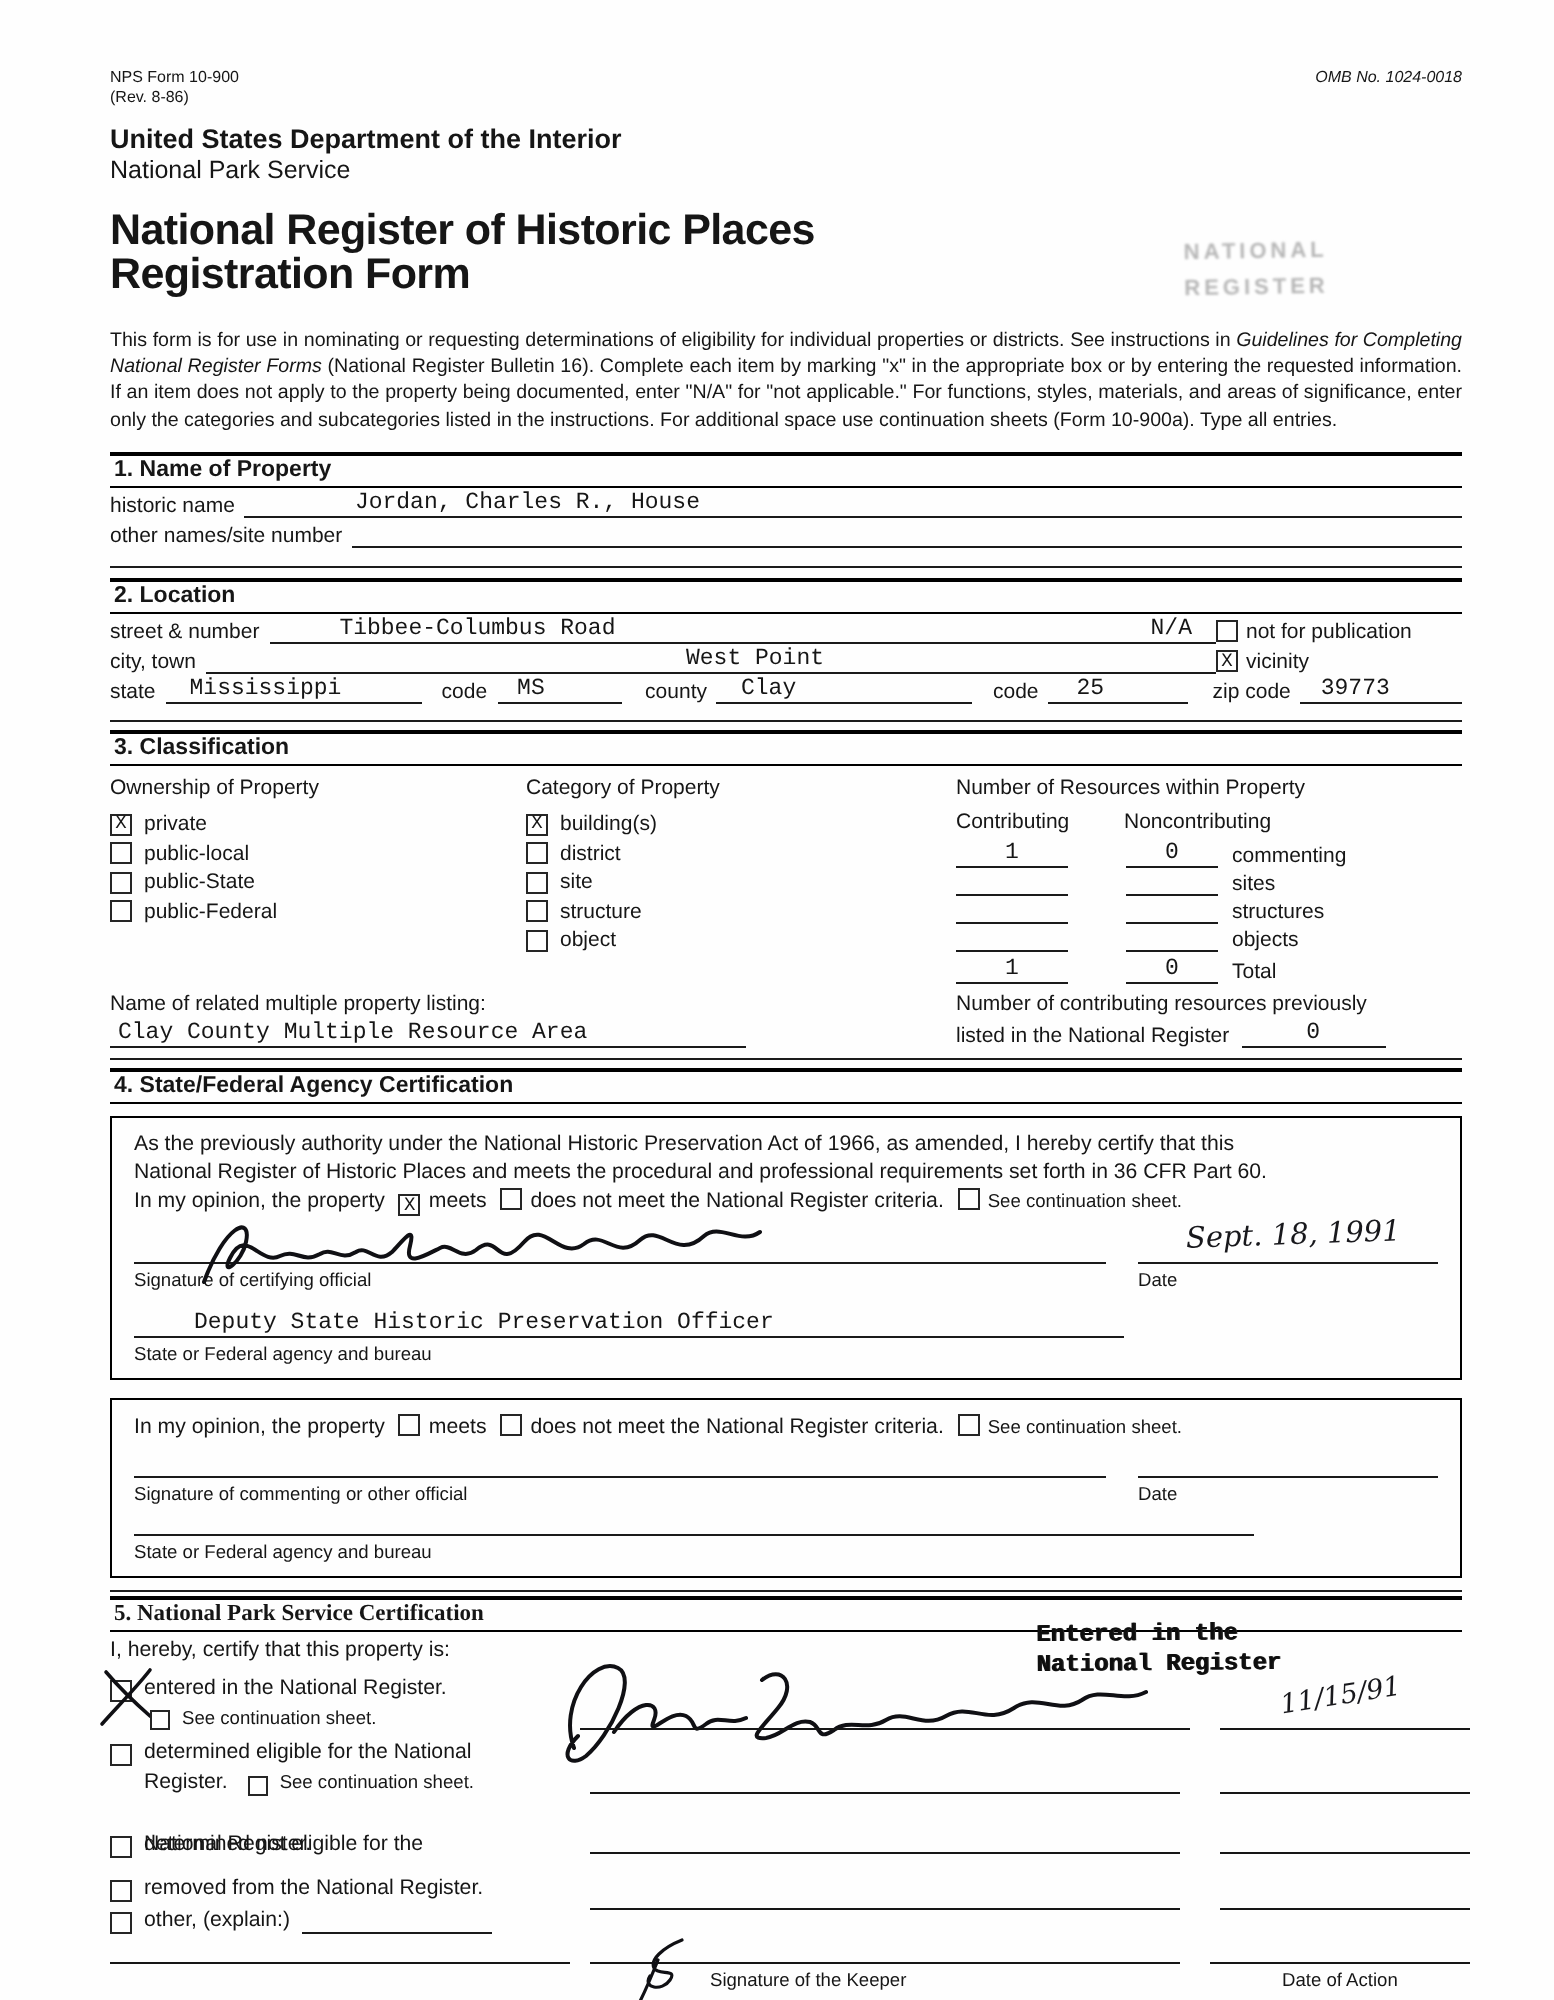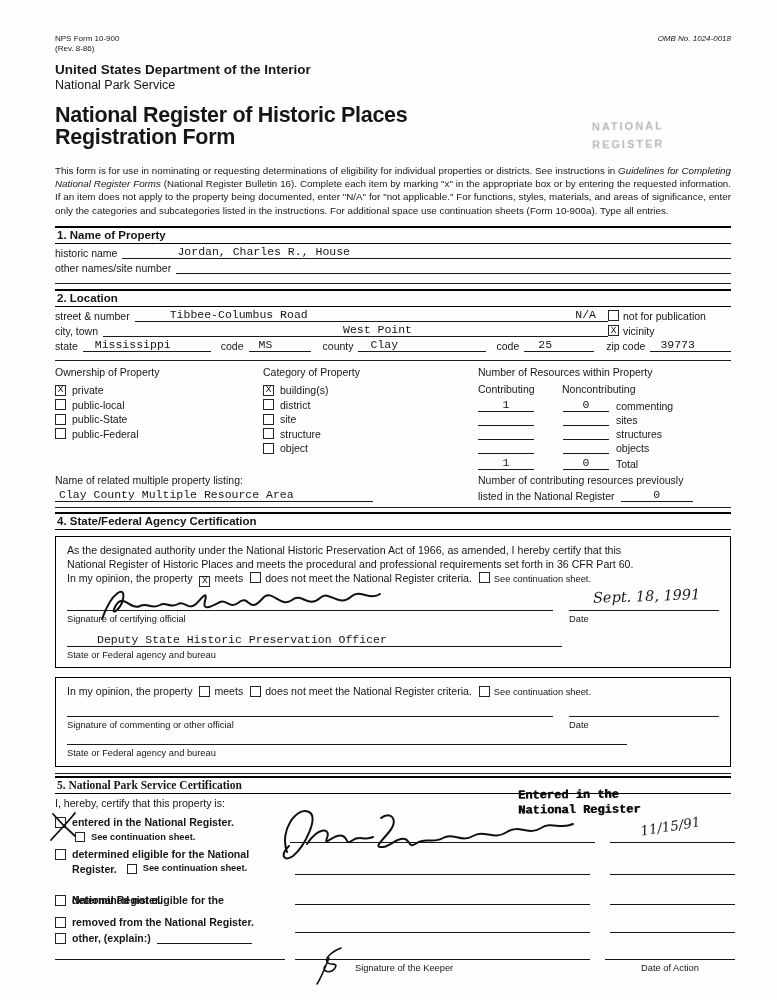--- a/index.html
+++ b/index.html
@@ -130,6 +130,7 @@
     </div>
     <div class="rule" style="margin-top:8px;"></div>
 
+    <div class="sec-head" style="margin-top:4px;">3.  Classification</div>
     <div class="cols">
       <div style="width:208px;">
         <div class="colhead">Ownership of Property</div>

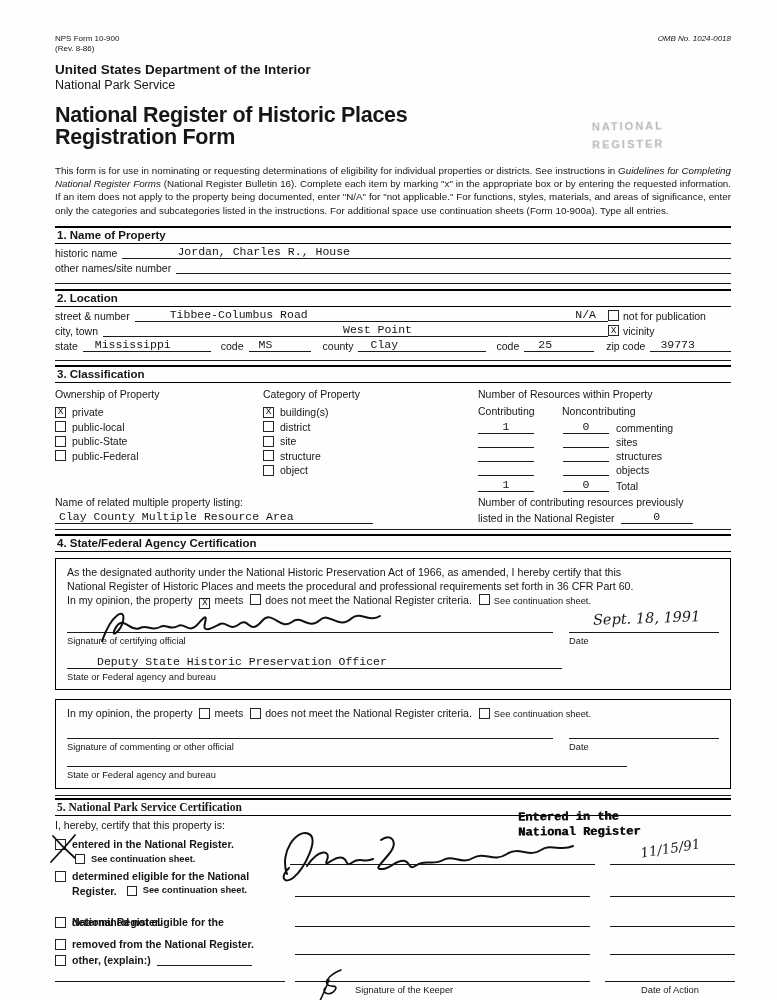--- a/index.html
+++ b/index.html
@@ -228,7 +228,7 @@
 
     <div class="sec-head" style="margin-top:4px;">4.  State/Federal Agency Certification</div>
     <div class="cert-box">
-      <div>As the designated authority under the National Historic Preservation Act of 1966, as amended, I hereby certify that this</div>
+      <div>As the previously authority under the National Historic Preservation Act of 1966, as amended, I hereby certify that this</div>
       <div>National Register of Historic Places and meets the procedural and professional requirements set forth in 36 CFR Part 60.</div>
       <div>
         <span>In my opinion, the property</span>

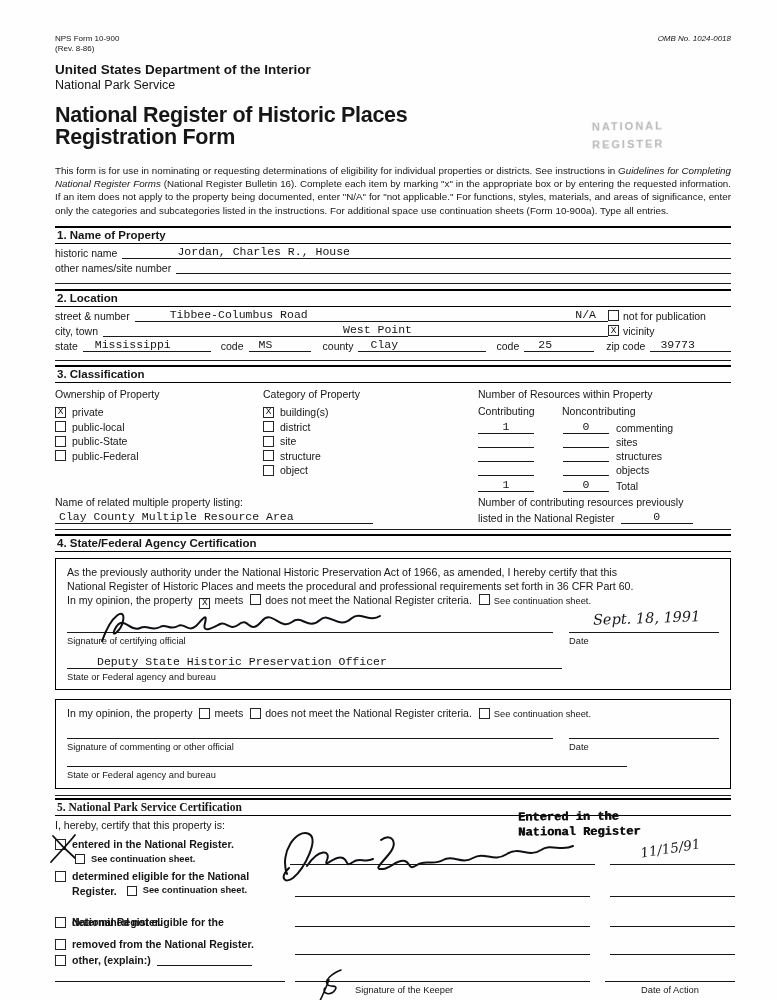--- a/index.html
+++ b/index.html
@@ -40,7 +40,7 @@
   .lblrow{display:flex;gap:16px;font-size:9.3px;margin-top:2px;}
   .hand{font-family:"DejaVu Serif","Liberation Serif",serif;font-style:italic;color:#18181c;}
   .sec5{position:relative;height:205px;font-size:10.6px;}
-  .s5item{position:absolute;display:flex;align-items:center;gap:6px;line-height:1.2;font-weight:bold;}
+  .s5item{position:absolute;display:flex;align-items:flex-end;gap:6px;line-height:1.2;}
   .absline{position:absolute;border-bottom:1.5px solid #161616;height:0;}
   .abslbl{position:absolute;font-size:9.3px;}
   svg.ink{position:absolute;pointer-events:none;}

